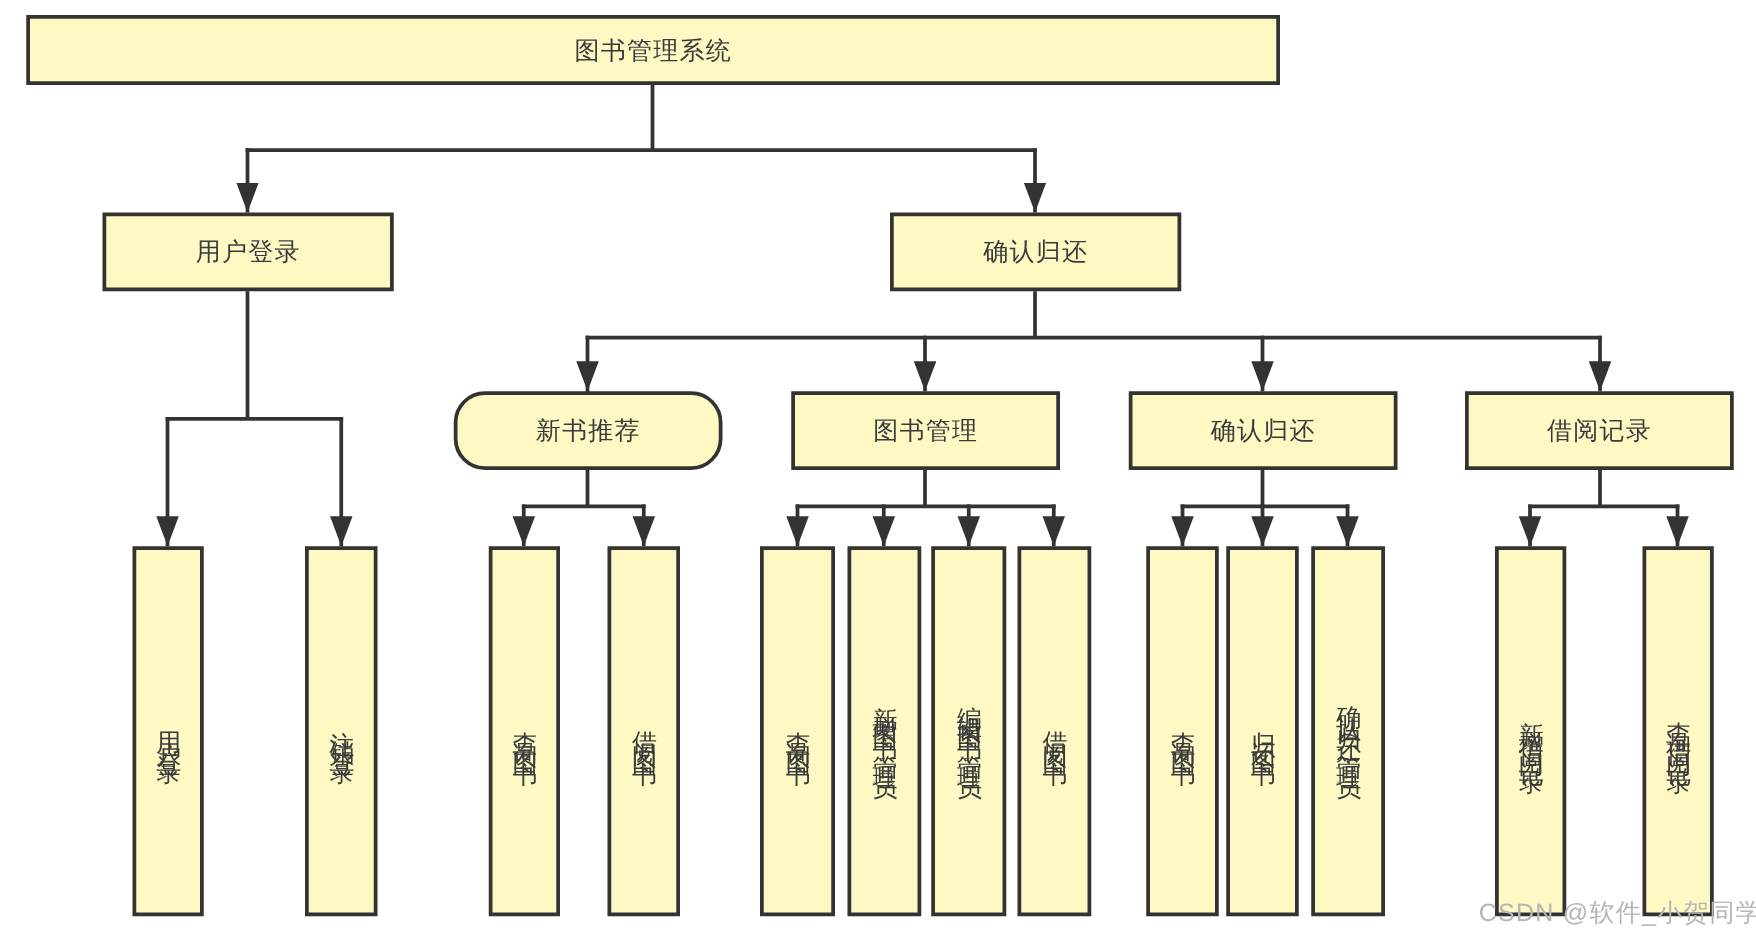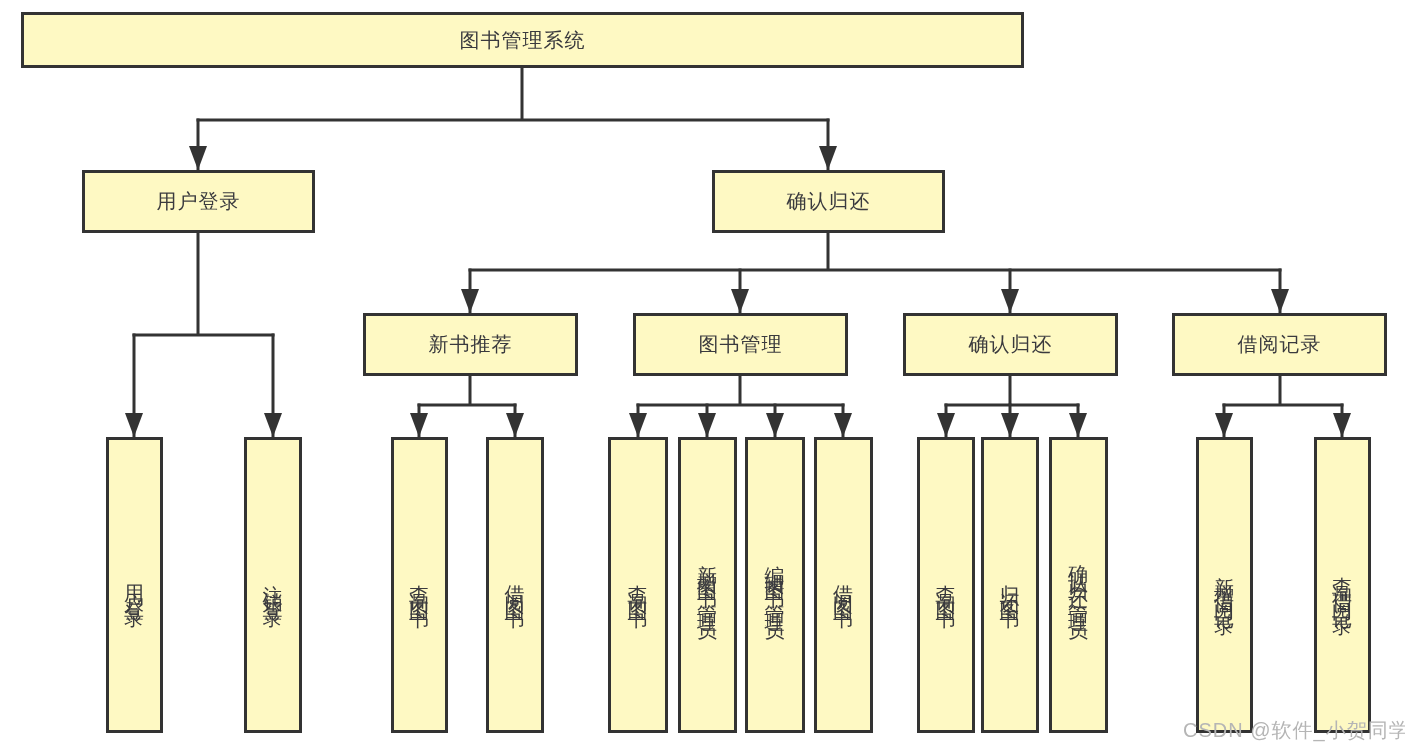--- a/index.html
+++ b/index.html
@@ -134,7 +134,7 @@
     <span>确认归还</span>
   </div>
 
-  <div class="node hbox lvl3" style="left:363px;">
+  <div class="node hbox lvl3" style="left:363px;border-radius:25px;">
     <span>新书推荐</span>
   </div>
   <div class="node hbox lvl3" style="left:633px;">

